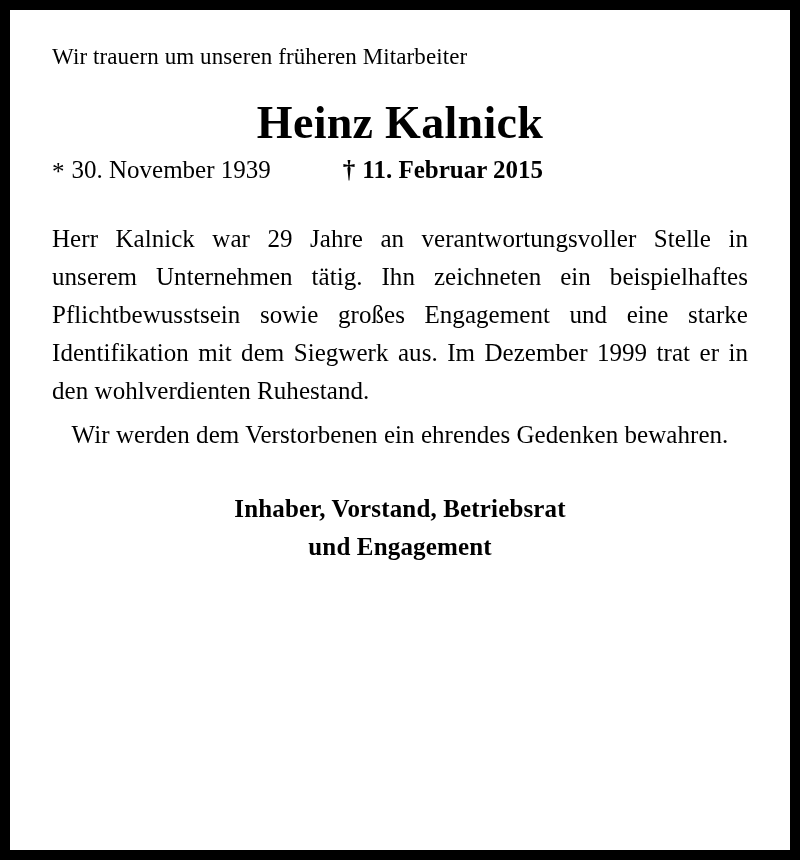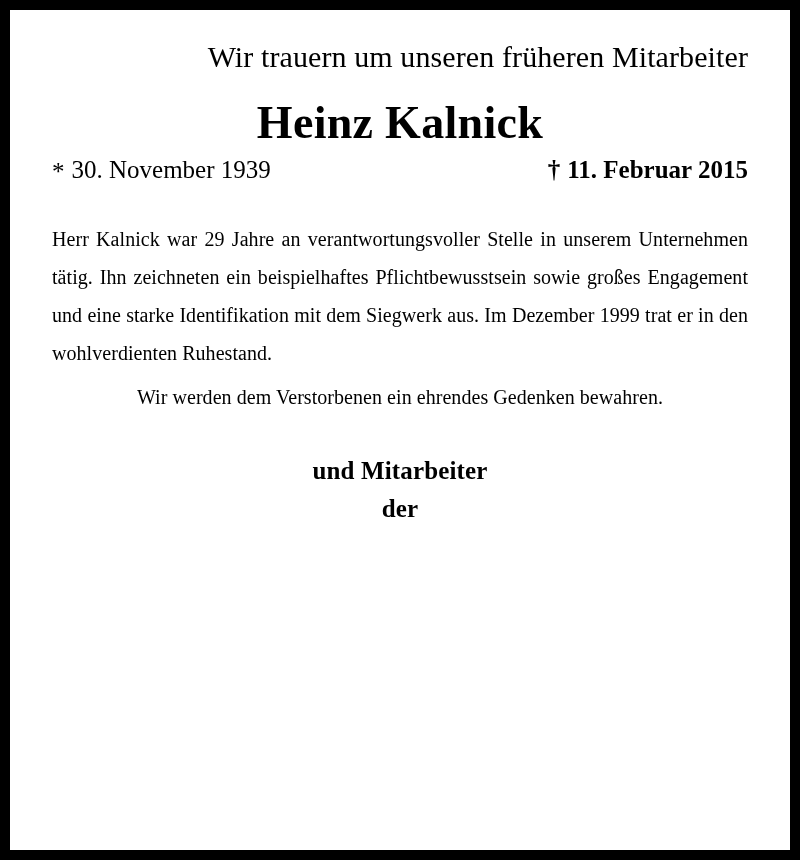--- a/index.html
+++ b/index.html
@@ -34,9 +34,9 @@
   
 
   .intro-line {
-    font-size: 30px;
+    font-size: 23px;
     line-height: 34px;
-    text-align: right;
+    text-align: left;
     letter-spacing: 0.1px;
     margin: 0 0 22px 0;
     white-space: nowrap;

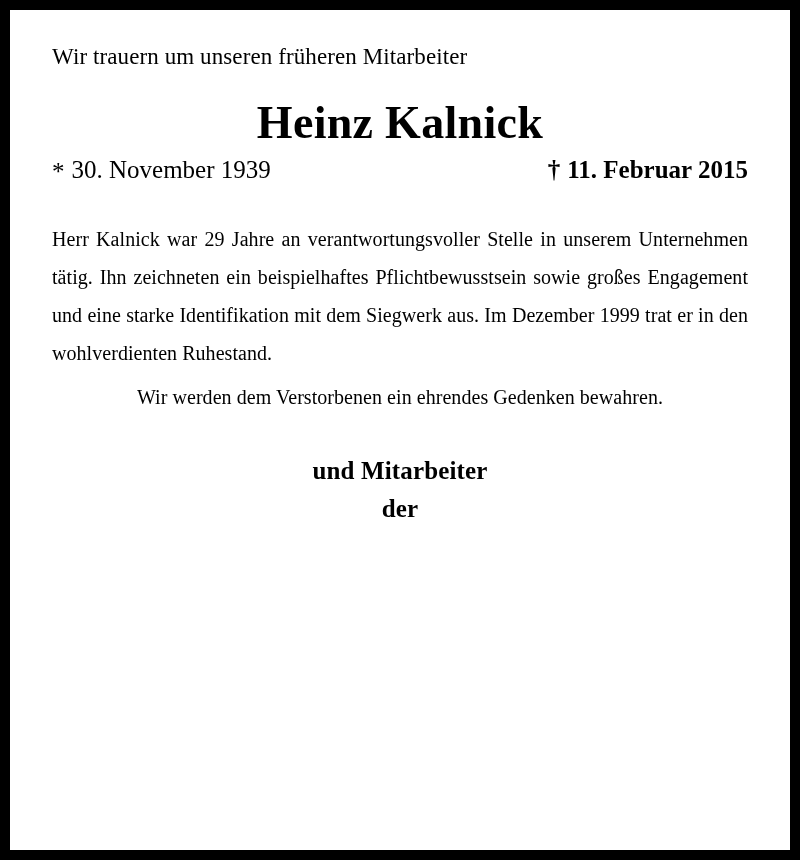--- a/index.html
+++ b/index.html
@@ -55,7 +55,7 @@
 
   .life-dates {
     display: flex;
-    justify-content: space-between;
+    justify-content: flex-start;
     align-items: baseline;
     font-size: 25px;
     line-height: 32px;

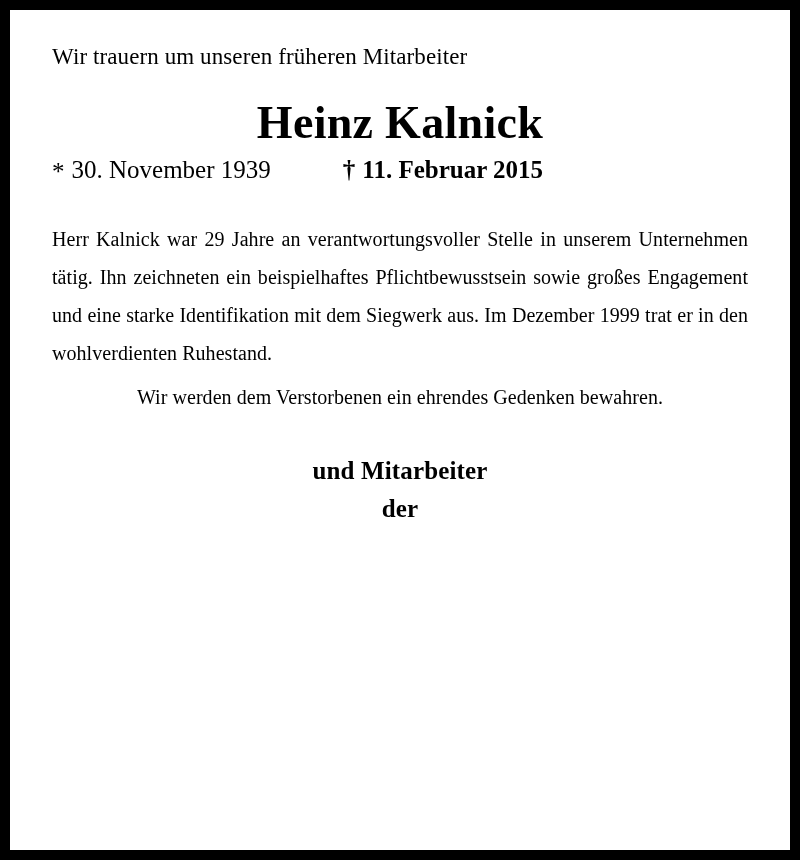--- a/index.html
+++ b/index.html
@@ -90,7 +90,7 @@
   
 
   .body-copy {
-    font-size: 20px;
+    font-size: 25px;
     line-height: 38px;
     text-align: justify;
     text-justify: inter-word;

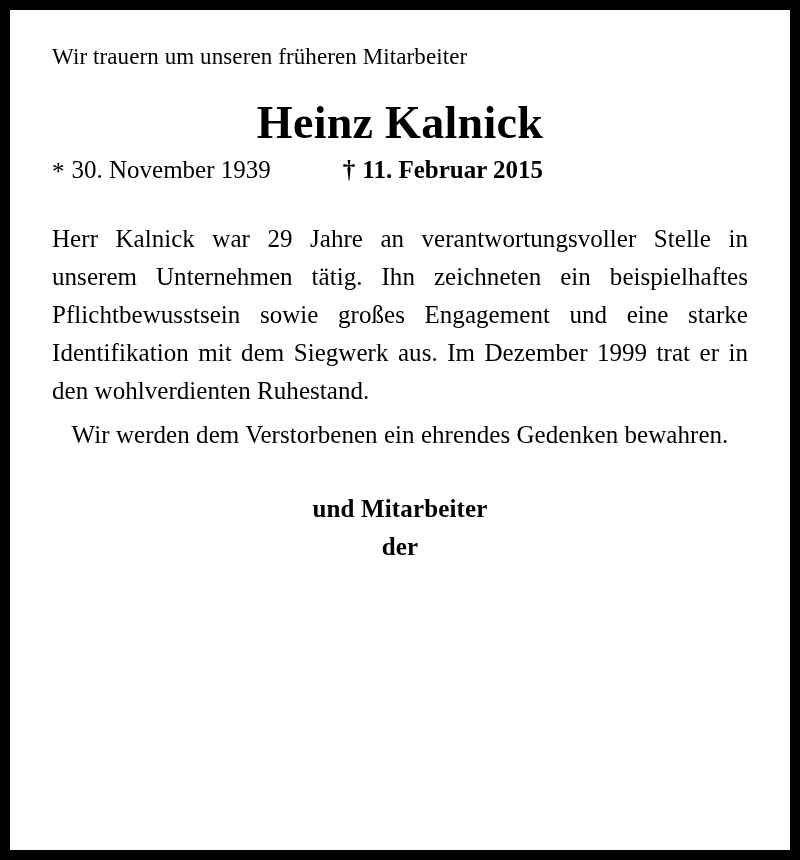--- a/index.html
+++ b/index.html
@@ -150,6 +150,7 @@
     </div>
 
     <div class="signature">
+      <div class="sig-line">Inhaber, Vorstand, Betriebsrat</div>
       <div class="sig-line">und Mitarbeiter</div>
       <div class="sig-line">der</div>
     </div>

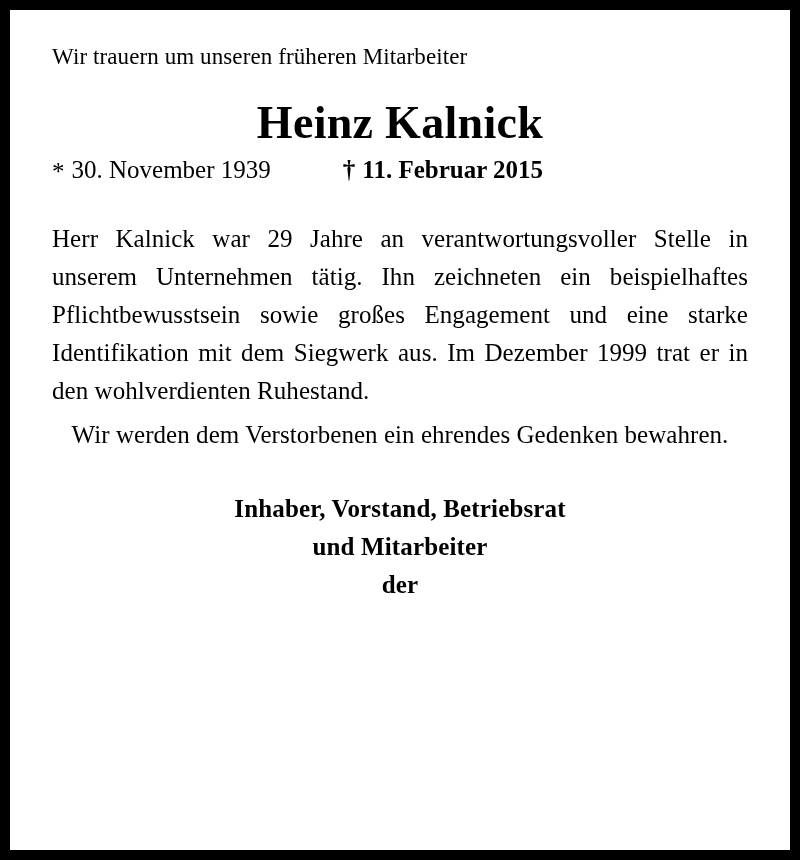--- a/index.html
+++ b/index.html
@@ -151,7 +151,7 @@
 
     <div class="signature">
       <div class="sig-line">Inhaber, Vorstand, Betriebsrat</div>
-      <div class="sig-line">und Mitarbeiter</div>
+      <div class="sig-line">und Engagement</div>
       <div class="sig-line">der</div>
     </div>
 

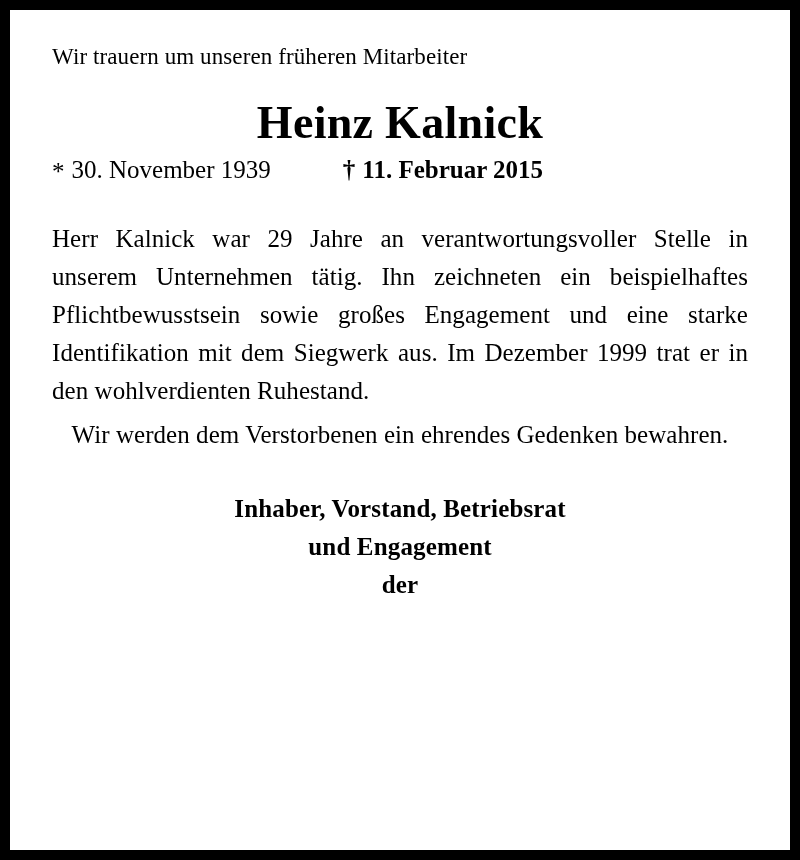--- a/index.html
+++ b/index.html
@@ -152,7 +152,6 @@
     <div class="signature">
       <div class="sig-line">Inhaber, Vorstand, Betriebsrat</div>
       <div class="sig-line">und Engagement</div>
-      <div class="sig-line">der</div>
     </div>
 
   </div>

